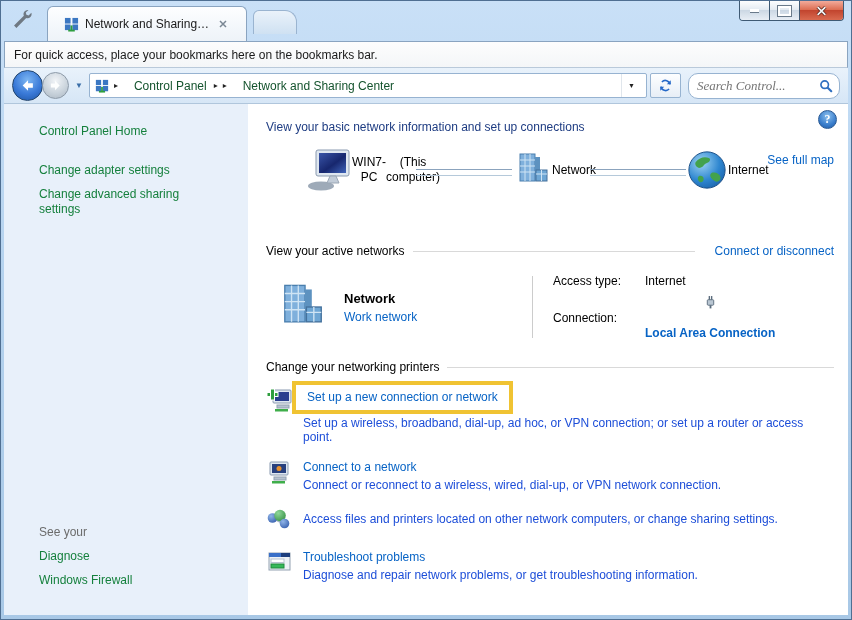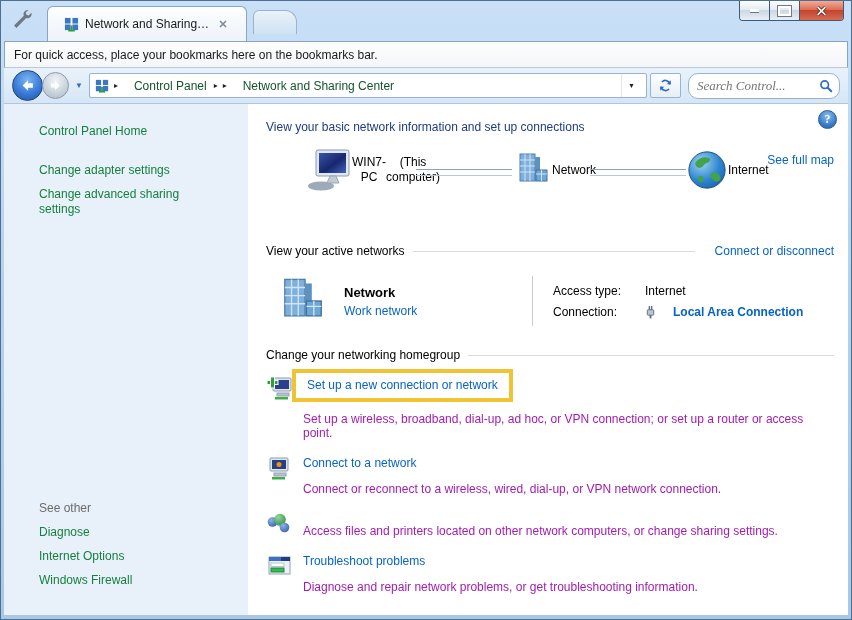--- a/index.html
+++ b/index.html
@@ -116,7 +116,7 @@
   .an-name{font-weight:bold;font-size:13px;margin-bottom:4px;}
   .an-divider{width:1px;background:#ccc;align-self:stretch;margin:2px 0;}
   .an-right{margin-left:20px;display:grid;grid-template-columns:92px auto;row-gap:7px;align-items:center;}
-  .an-val{display:flex;align-items:center;gap:17px;}
+  .an-val{display:flex;align-items:center;gap:17px;flex-direction:column;}
   .bold-link{font-weight:bold;}
   
   .set-item{display:flex;margin:12px 0 15px 4px;}

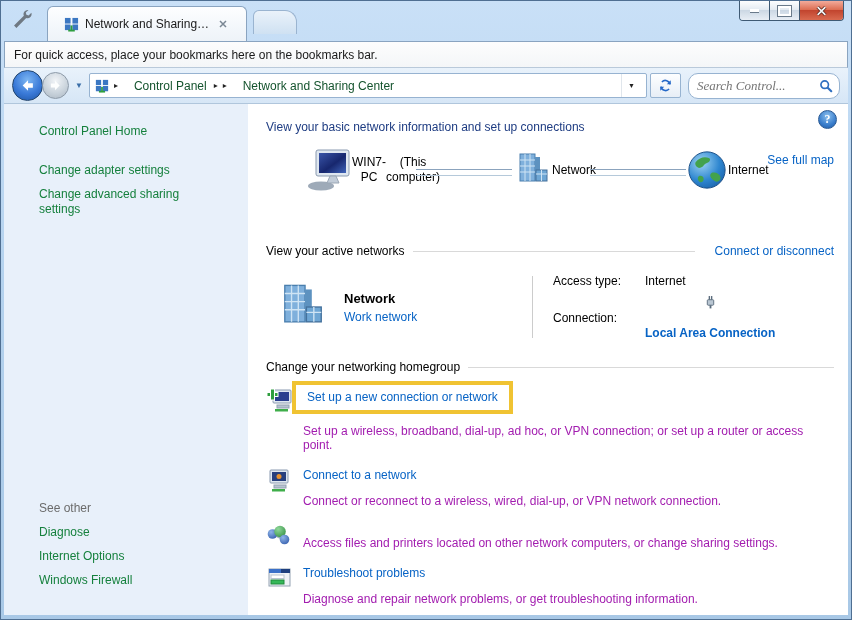--- a/index.html
+++ b/index.html
@@ -336,7 +336,7 @@
       </div>
 
       <div class="sec">
-        <span class="sec-label">Change your networking homegroup</span>
+        <span class="sec-label">Change your networking printers</span>
         <span class="sec-line"></span>
       </div>
 

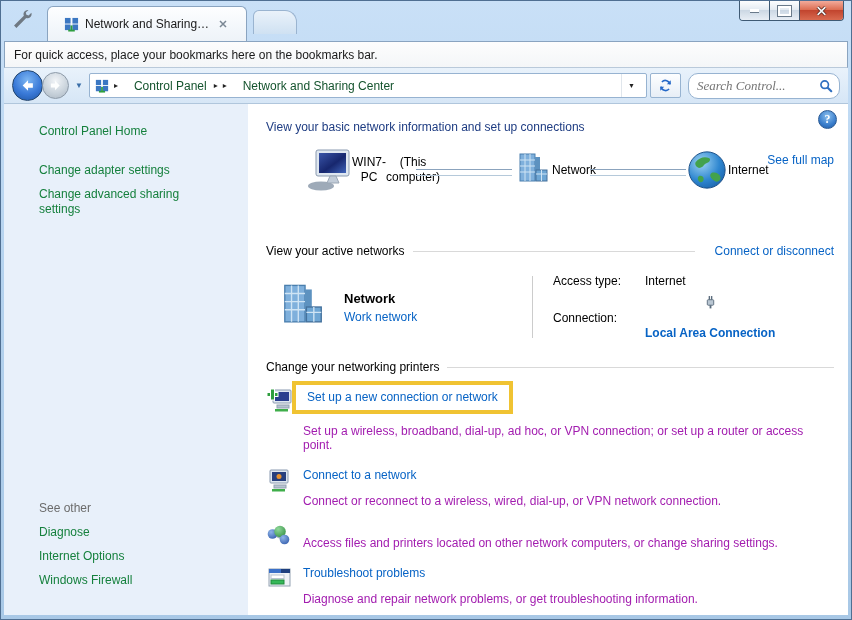--- a/index.html
+++ b/index.html
@@ -122,7 +122,7 @@
   .set-item{display:flex;margin:12px 0 15px 4px;}
   .set-icon{width:27px;height:27px;margin-right:10px;flex:none;cursor:pointer;}
   .set-body{padding-top:1px;}
-  .set-desc{margin-top:12px;color:#a21caf;}
+  .set-desc{margin-top:4px;color:#1d4ed8;}
   .hl-box{display:inline-block;border:4px solid #f0c332;padding:5px 11px 6px 11px;margin:-6px 0 -2px -11px;}
 </style>
 </head>

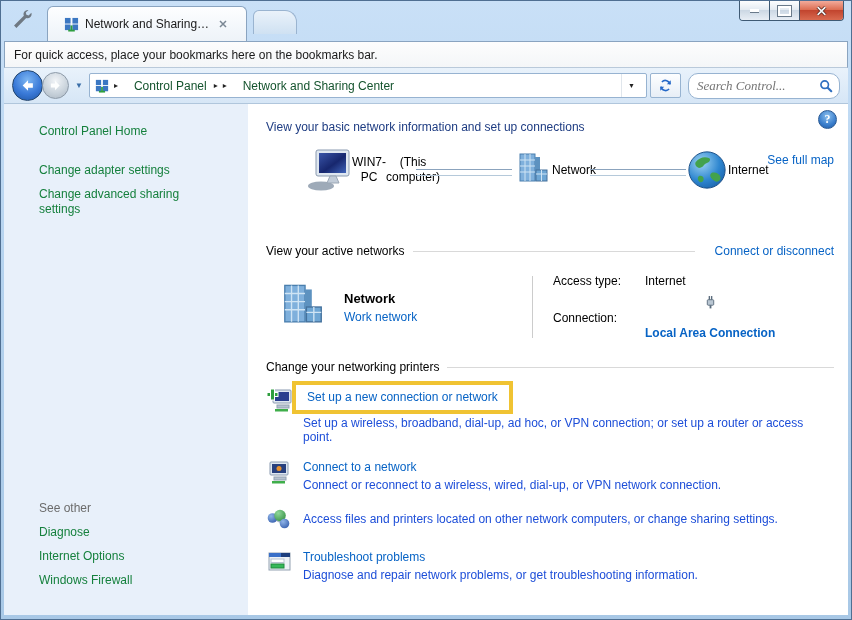--- a/index.html
+++ b/index.html
@@ -229,7 +229,7 @@
       <div class="side-link">Change adapter settings</div>
       <div class="side-link" style="width:150px;">Change advanced sharing settings</div>
       <div class="side-spacer"></div>
-      <div class="see-also">See other</div>
+      <div class="see-also">See your</div>
       <div class="side-link">Diagnose</div>
       <div class="side-link">Internet Options</div>
       <div class="side-link">Windows Firewall</div>

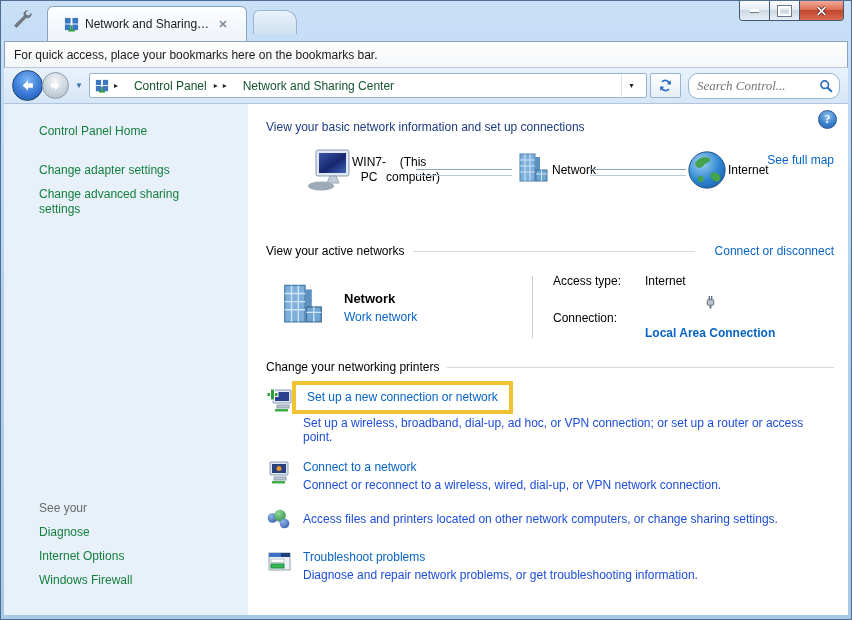--- a/index.html
+++ b/index.html
@@ -231,7 +231,6 @@
       <div class="side-spacer"></div>
       <div class="see-also">See your</div>
       <div class="side-link">Diagnose</div>
-      <div class="side-link">Internet Options</div>
       <div class="side-link">Windows Firewall</div>
     </div>
 

